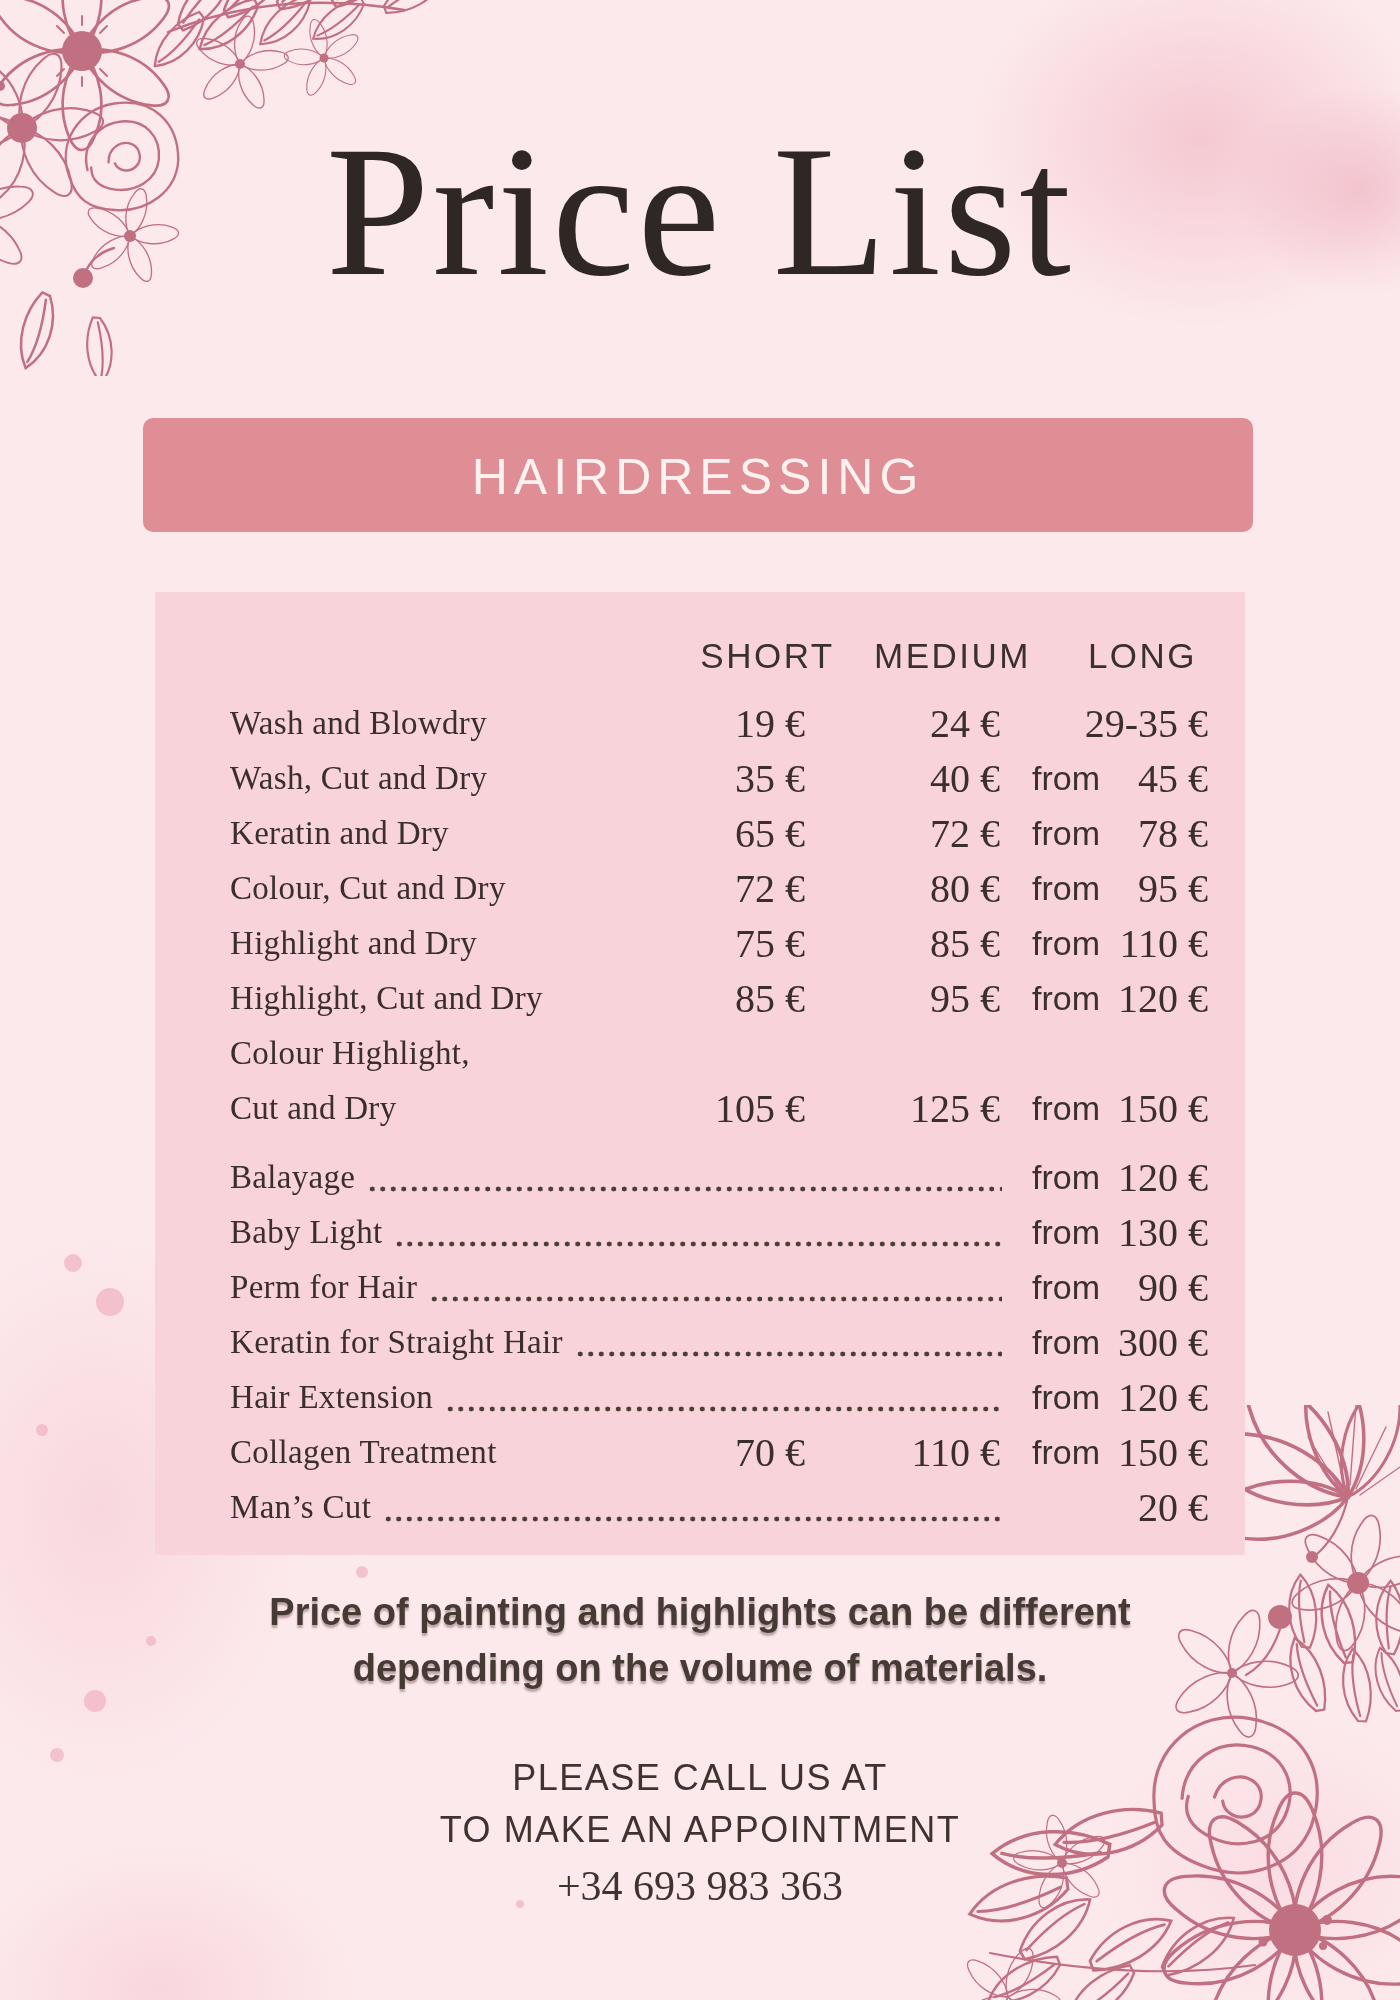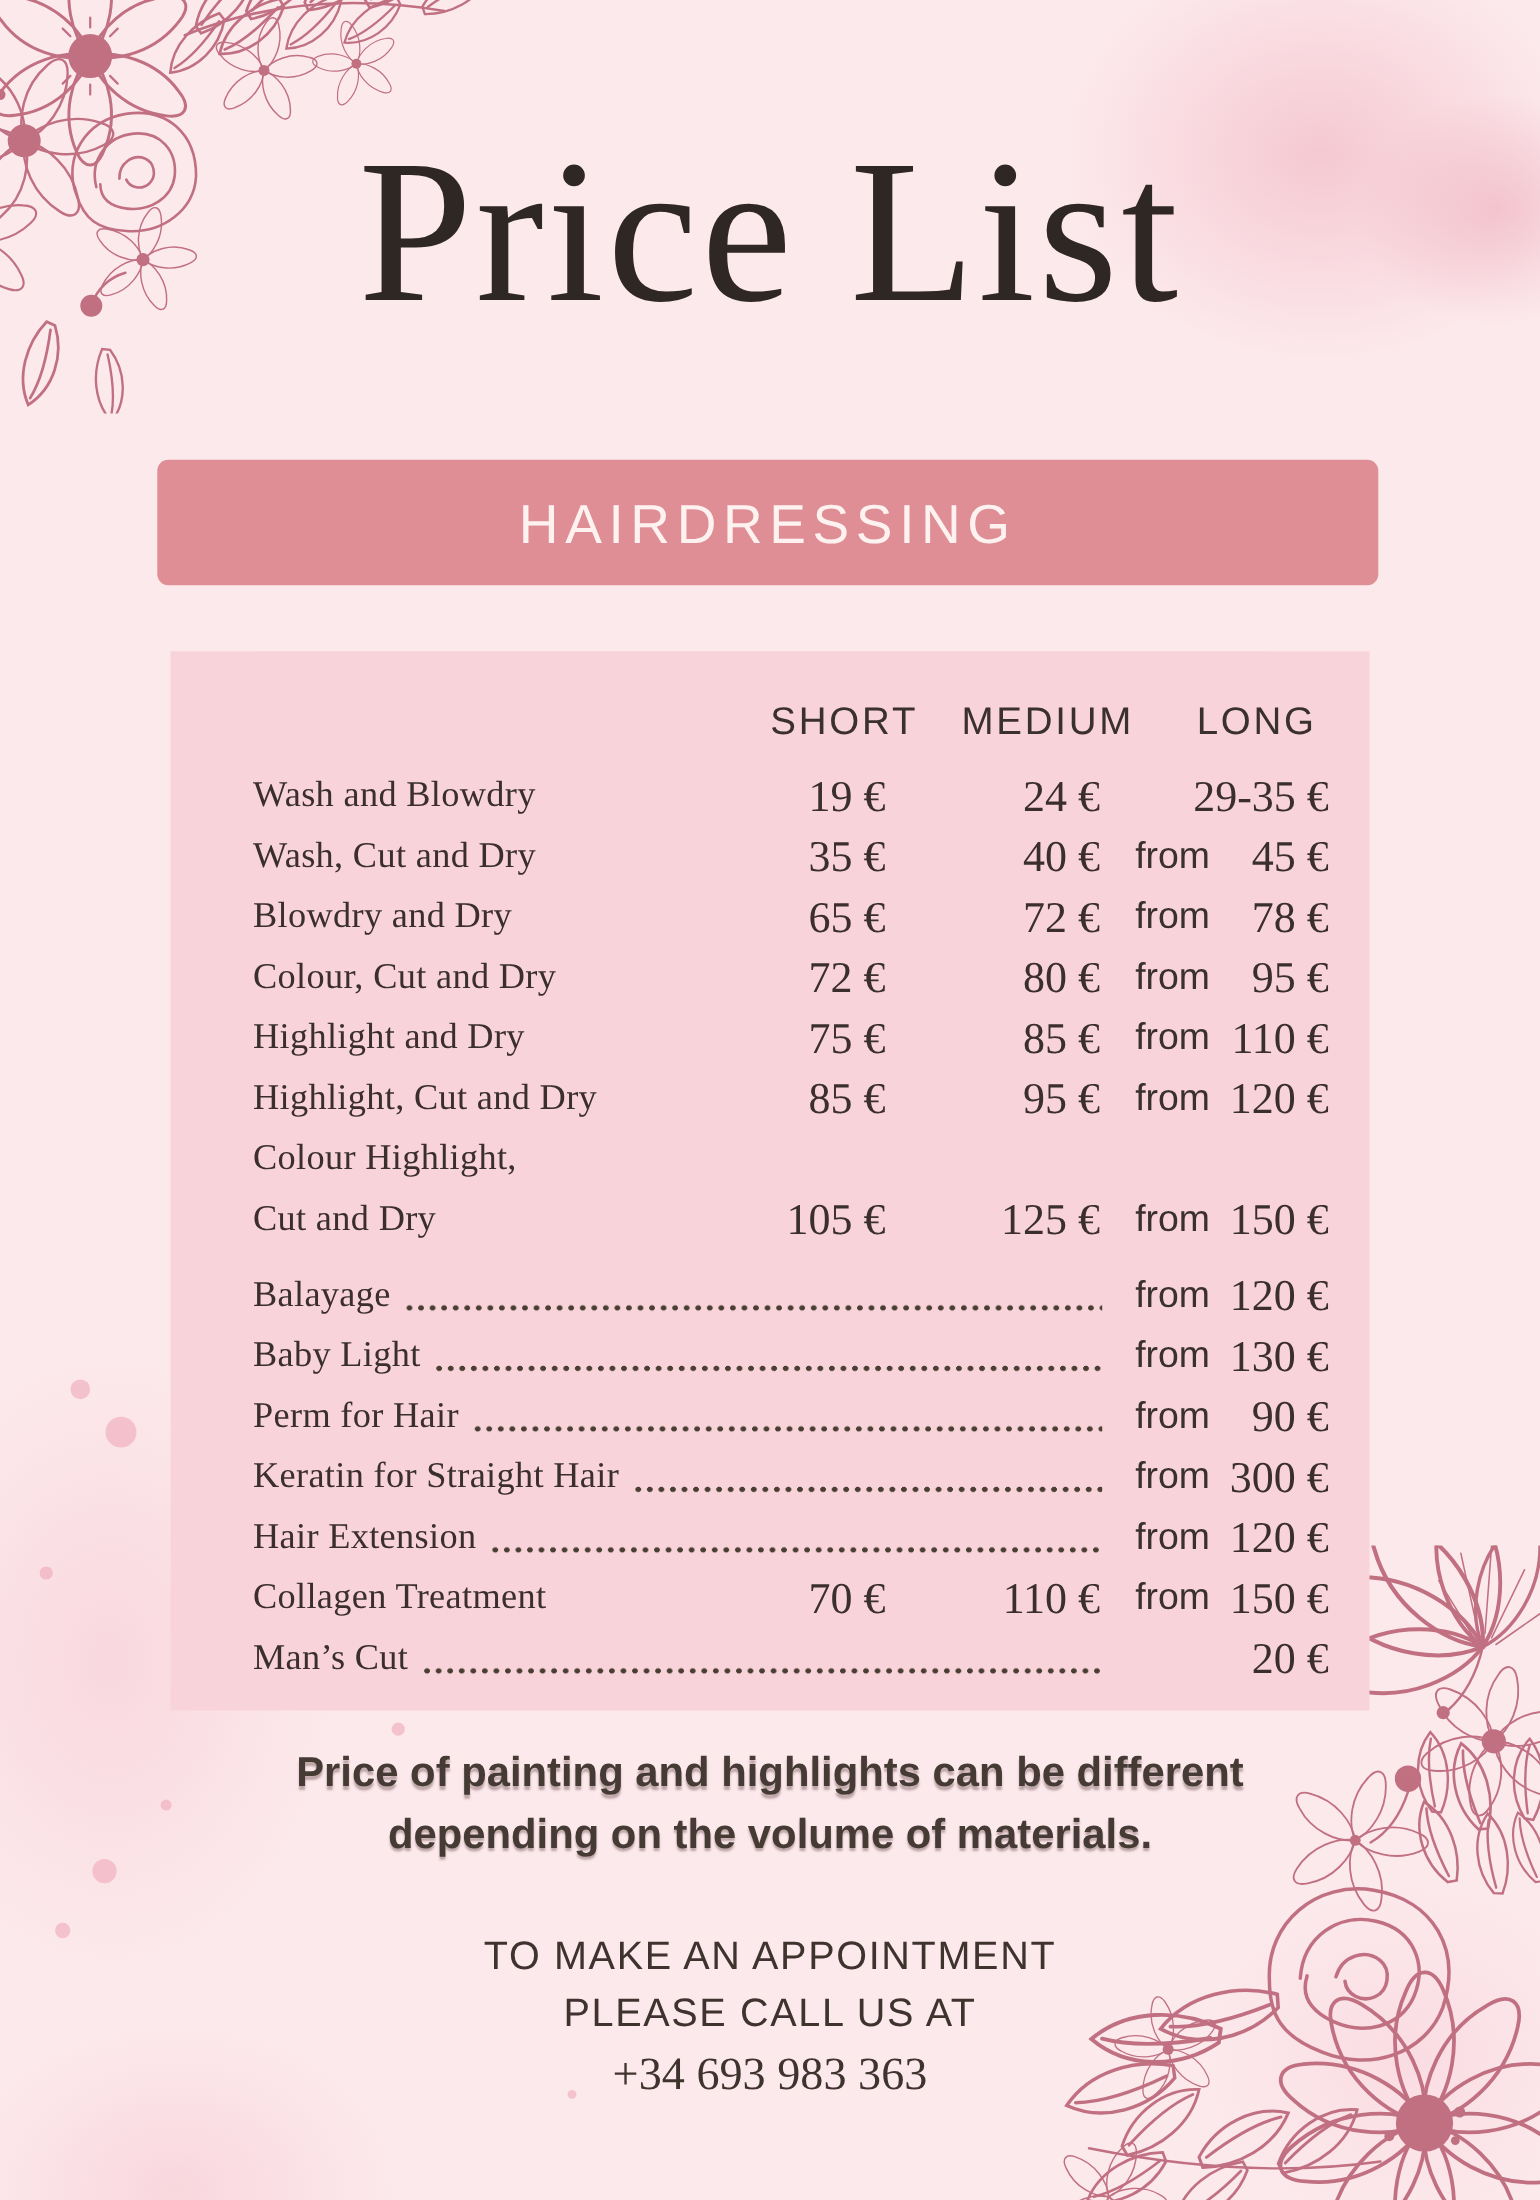--- a/index.html
+++ b/index.html
@@ -263,7 +263,7 @@
   </div>
         <div class="row">
     <div class="lab-wrap">
-      <span class="label">Blowdry and Dry</span>
+      <span class="label">Keratin and Dry</span>
 
     </div>
     <span class="p short">65 €</span>

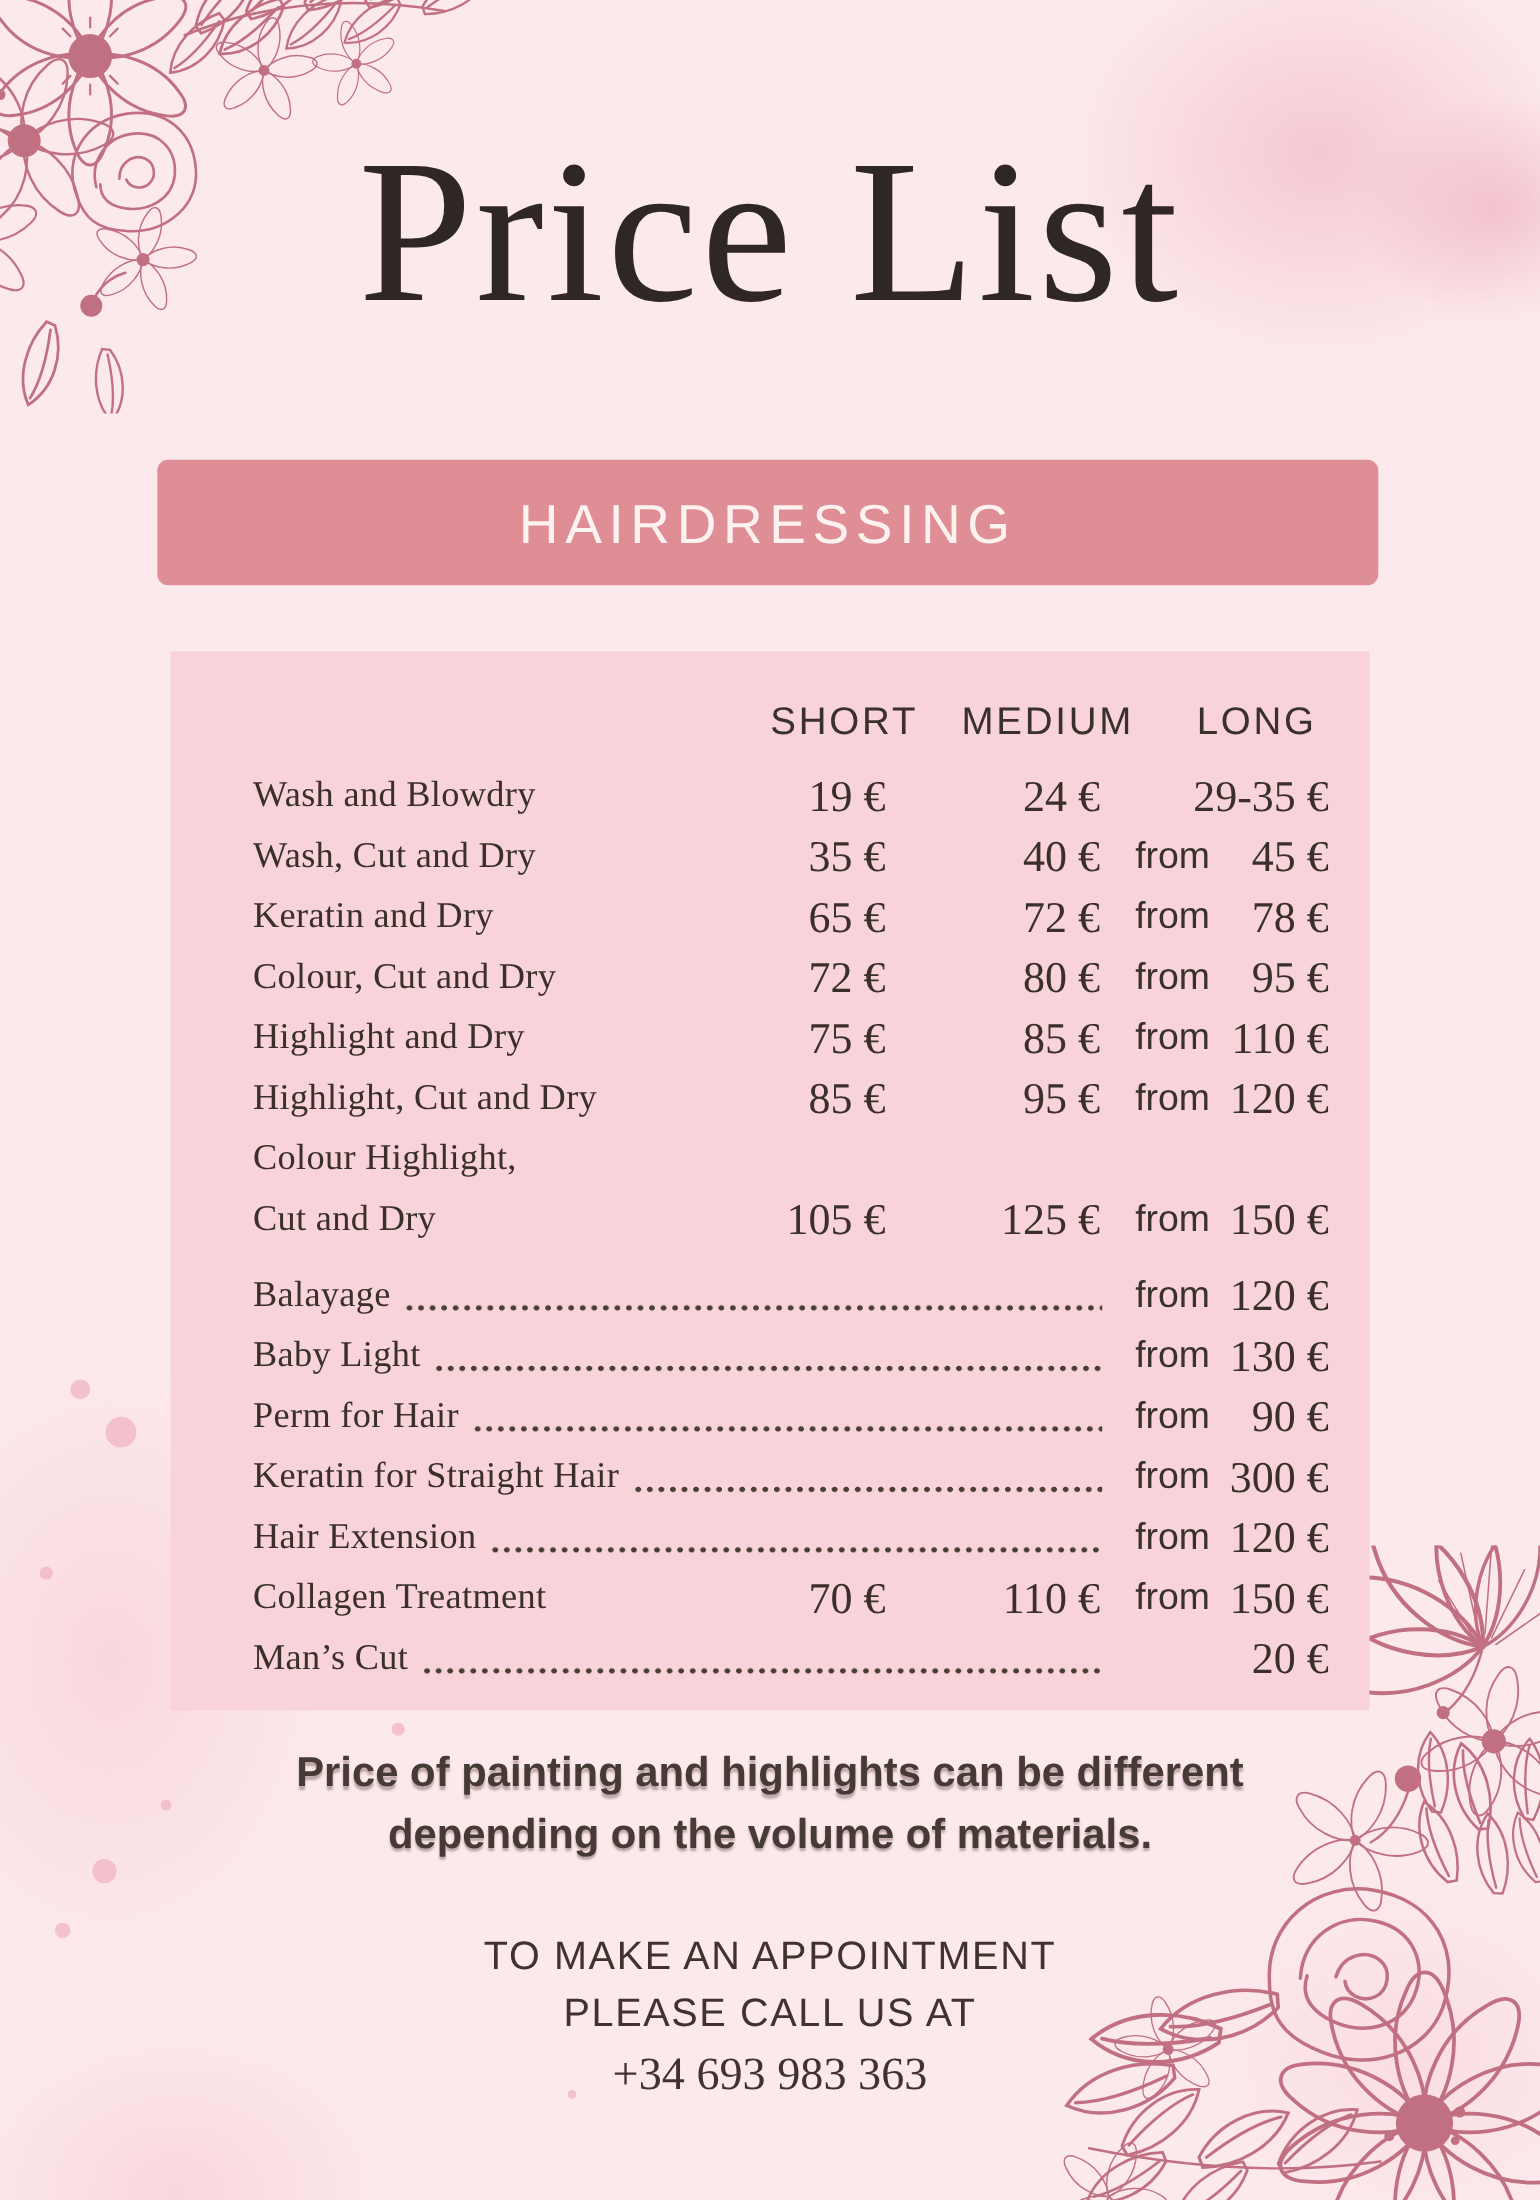--- a/index.html
+++ b/index.html
@@ -400,8 +400,8 @@
   </div>
 
   <div class="appt">
+    <div class="l">PLEASE CALL US AT</div>
     <div class="l">TO MAKE AN APPOINTMENT</div>
-    <div class="l">PLEASE CALL US AT</div>
     <div class="phone">+34 693 983 363</div>
   </div>
 

